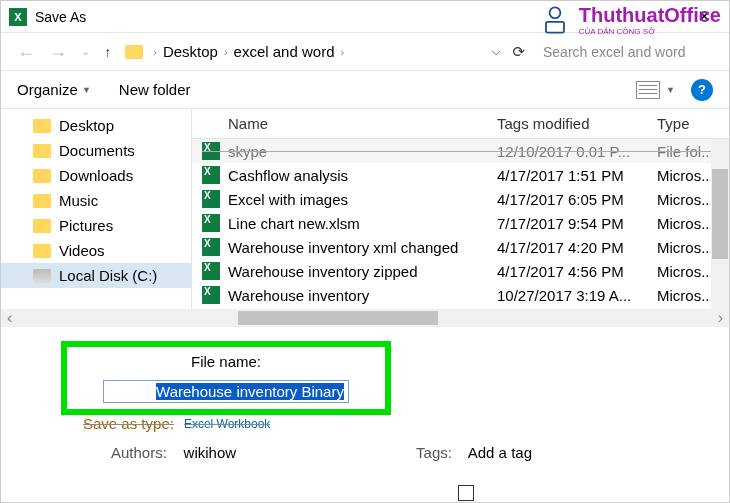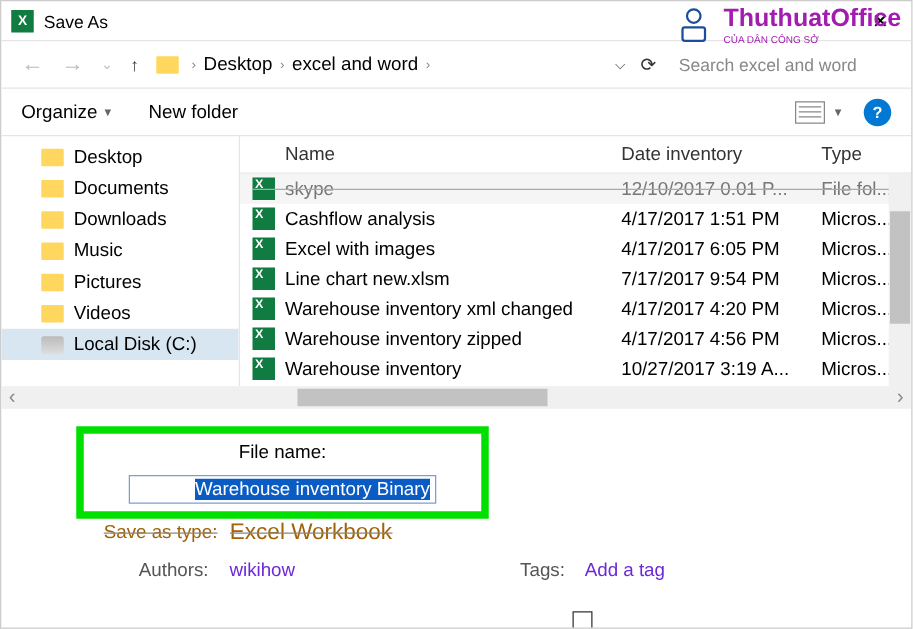--- a/index.html
+++ b/index.html
@@ -155,7 +155,7 @@
   <div class="file-pane">
     <div class="file-header">
       <div class="col-name">Name</div>
-      <div class="col-date">Date inventory</div>
+      <div class="col-date">Tags modified</div>
       <div class="col-type">Type</div>
     </div>
     <div class="file-list">

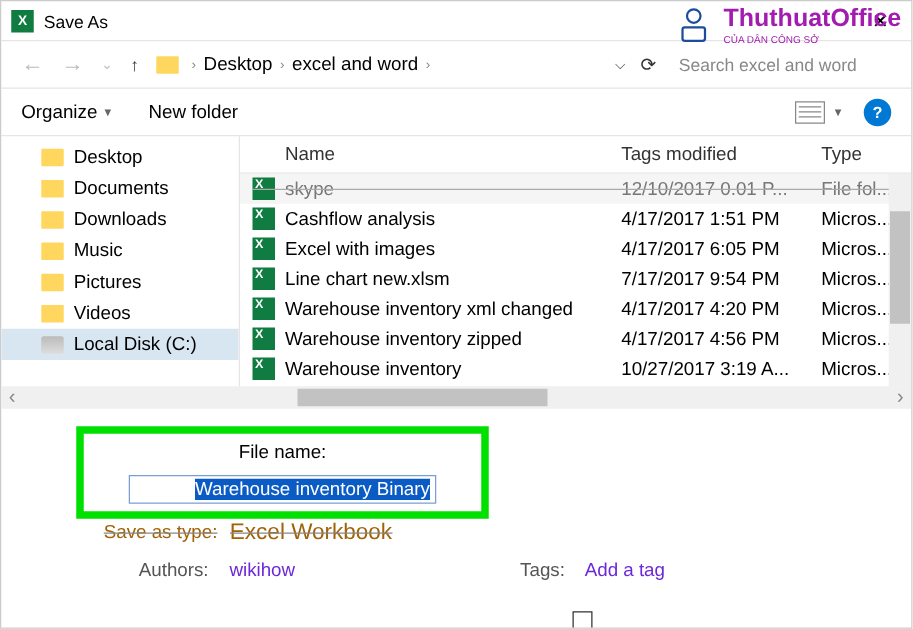--- a/index.html
+++ b/index.html
@@ -61,7 +61,7 @@
   .filename-input .sel { background: #0a5bc4; color: #fff; margin-left: 48px; }
   .savetype-row { display: flex; align-items: center; gap: 10px; padding: 4px 10px 0 22px; margin-top: -4px; }
   .savetype-row .label { color: #a16207; }
-  .savetype-val { color: #a16207; font-size: 18px; }
+  .savetype-val { color: #0369a1; font-size: 12px; }
   .savetype-row .strike { position: relative; }
   .savetype-row .strike::after { content: ""; position: absolute; left: 0; right: 0; top: 50%; border-top: 1px solid #888; }
 

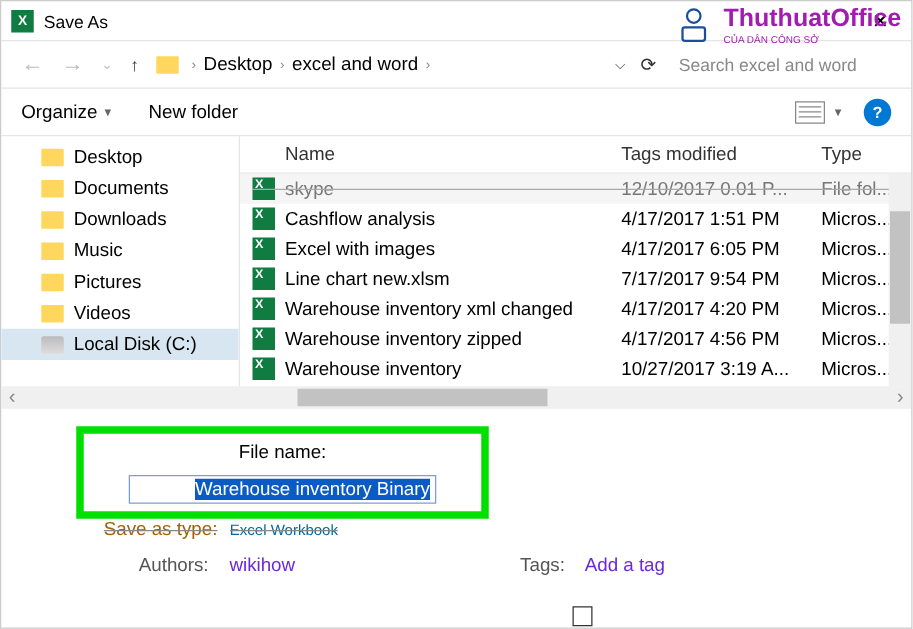--- a/index.html
+++ b/index.html
@@ -67,7 +67,7 @@
 
   .meta-row { display: flex; padding: 12px 0 0 50px; gap: 180px; font-size: 15px; }
   .meta-label { color: #555; }
-  .meta-link { color: #6d28d9; }
+  .meta-link { color: #000000; }
 
   .thumb-row { padding: 24px 0 0 170px; font-size: 15px; display: flex; align-items: center; gap: 8px; flex-direction: column; }
   .checkbox { width: 16px; height: 16px; border: 1.5px solid #333; }

